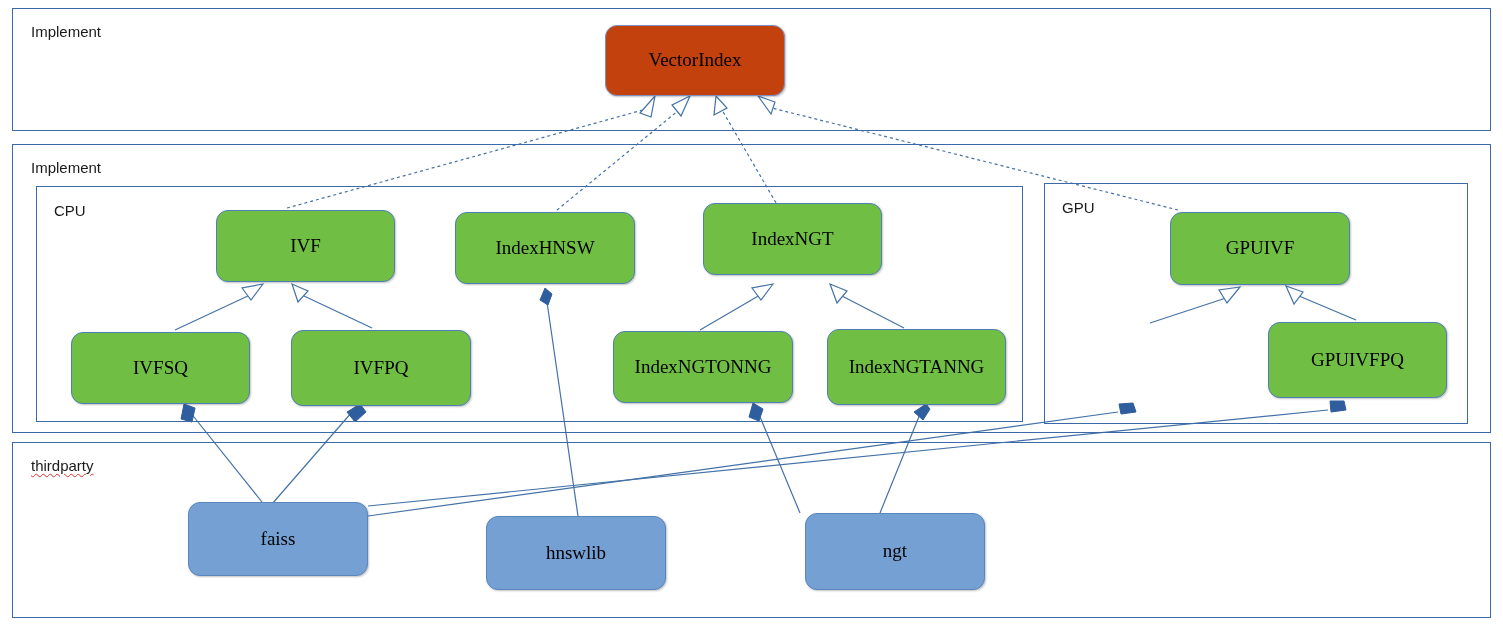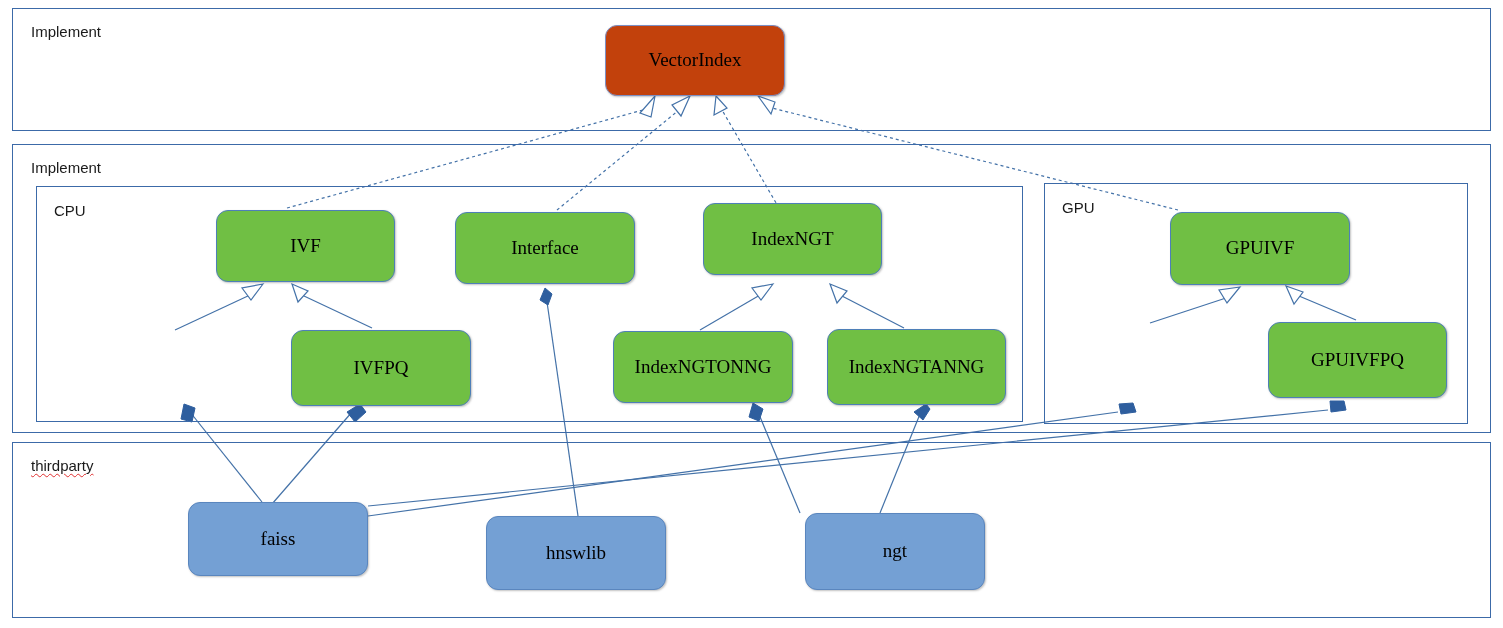--- a/index.html
+++ b/index.html
@@ -213,7 +213,7 @@
   </div>
 
   <div class="node green" style="left:455px; top:212px; width:180px; height:72px;">
-    <span>Interface</span>
+    <span>IndexHNSW</span>
   </div>
 
   <div class="node green" style="left:703px; top:196px; width:179px; height:72px;margin-top:7px;">

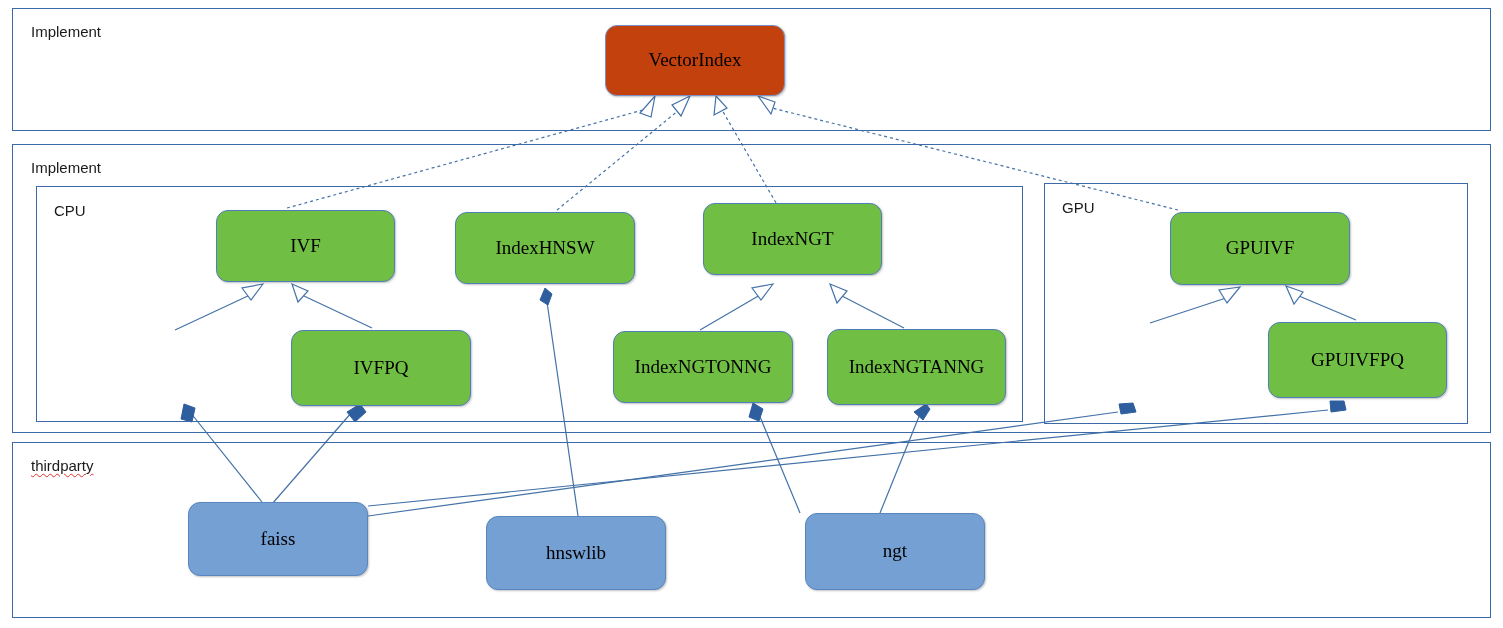--- a/index.html
+++ b/index.html
@@ -220,6 +220,9 @@
     <span>IndexNGT</span>
   </div>
 
+  <div class="node green" style="left:71px; top:332px; width:179px; height:72px;">
+    <span>IVFSQ</span>
+  </div>
 
   <div class="node green" style="left:291px; top:330px; width:180px; height:76px;">
     <span>IVFPQ</span>

